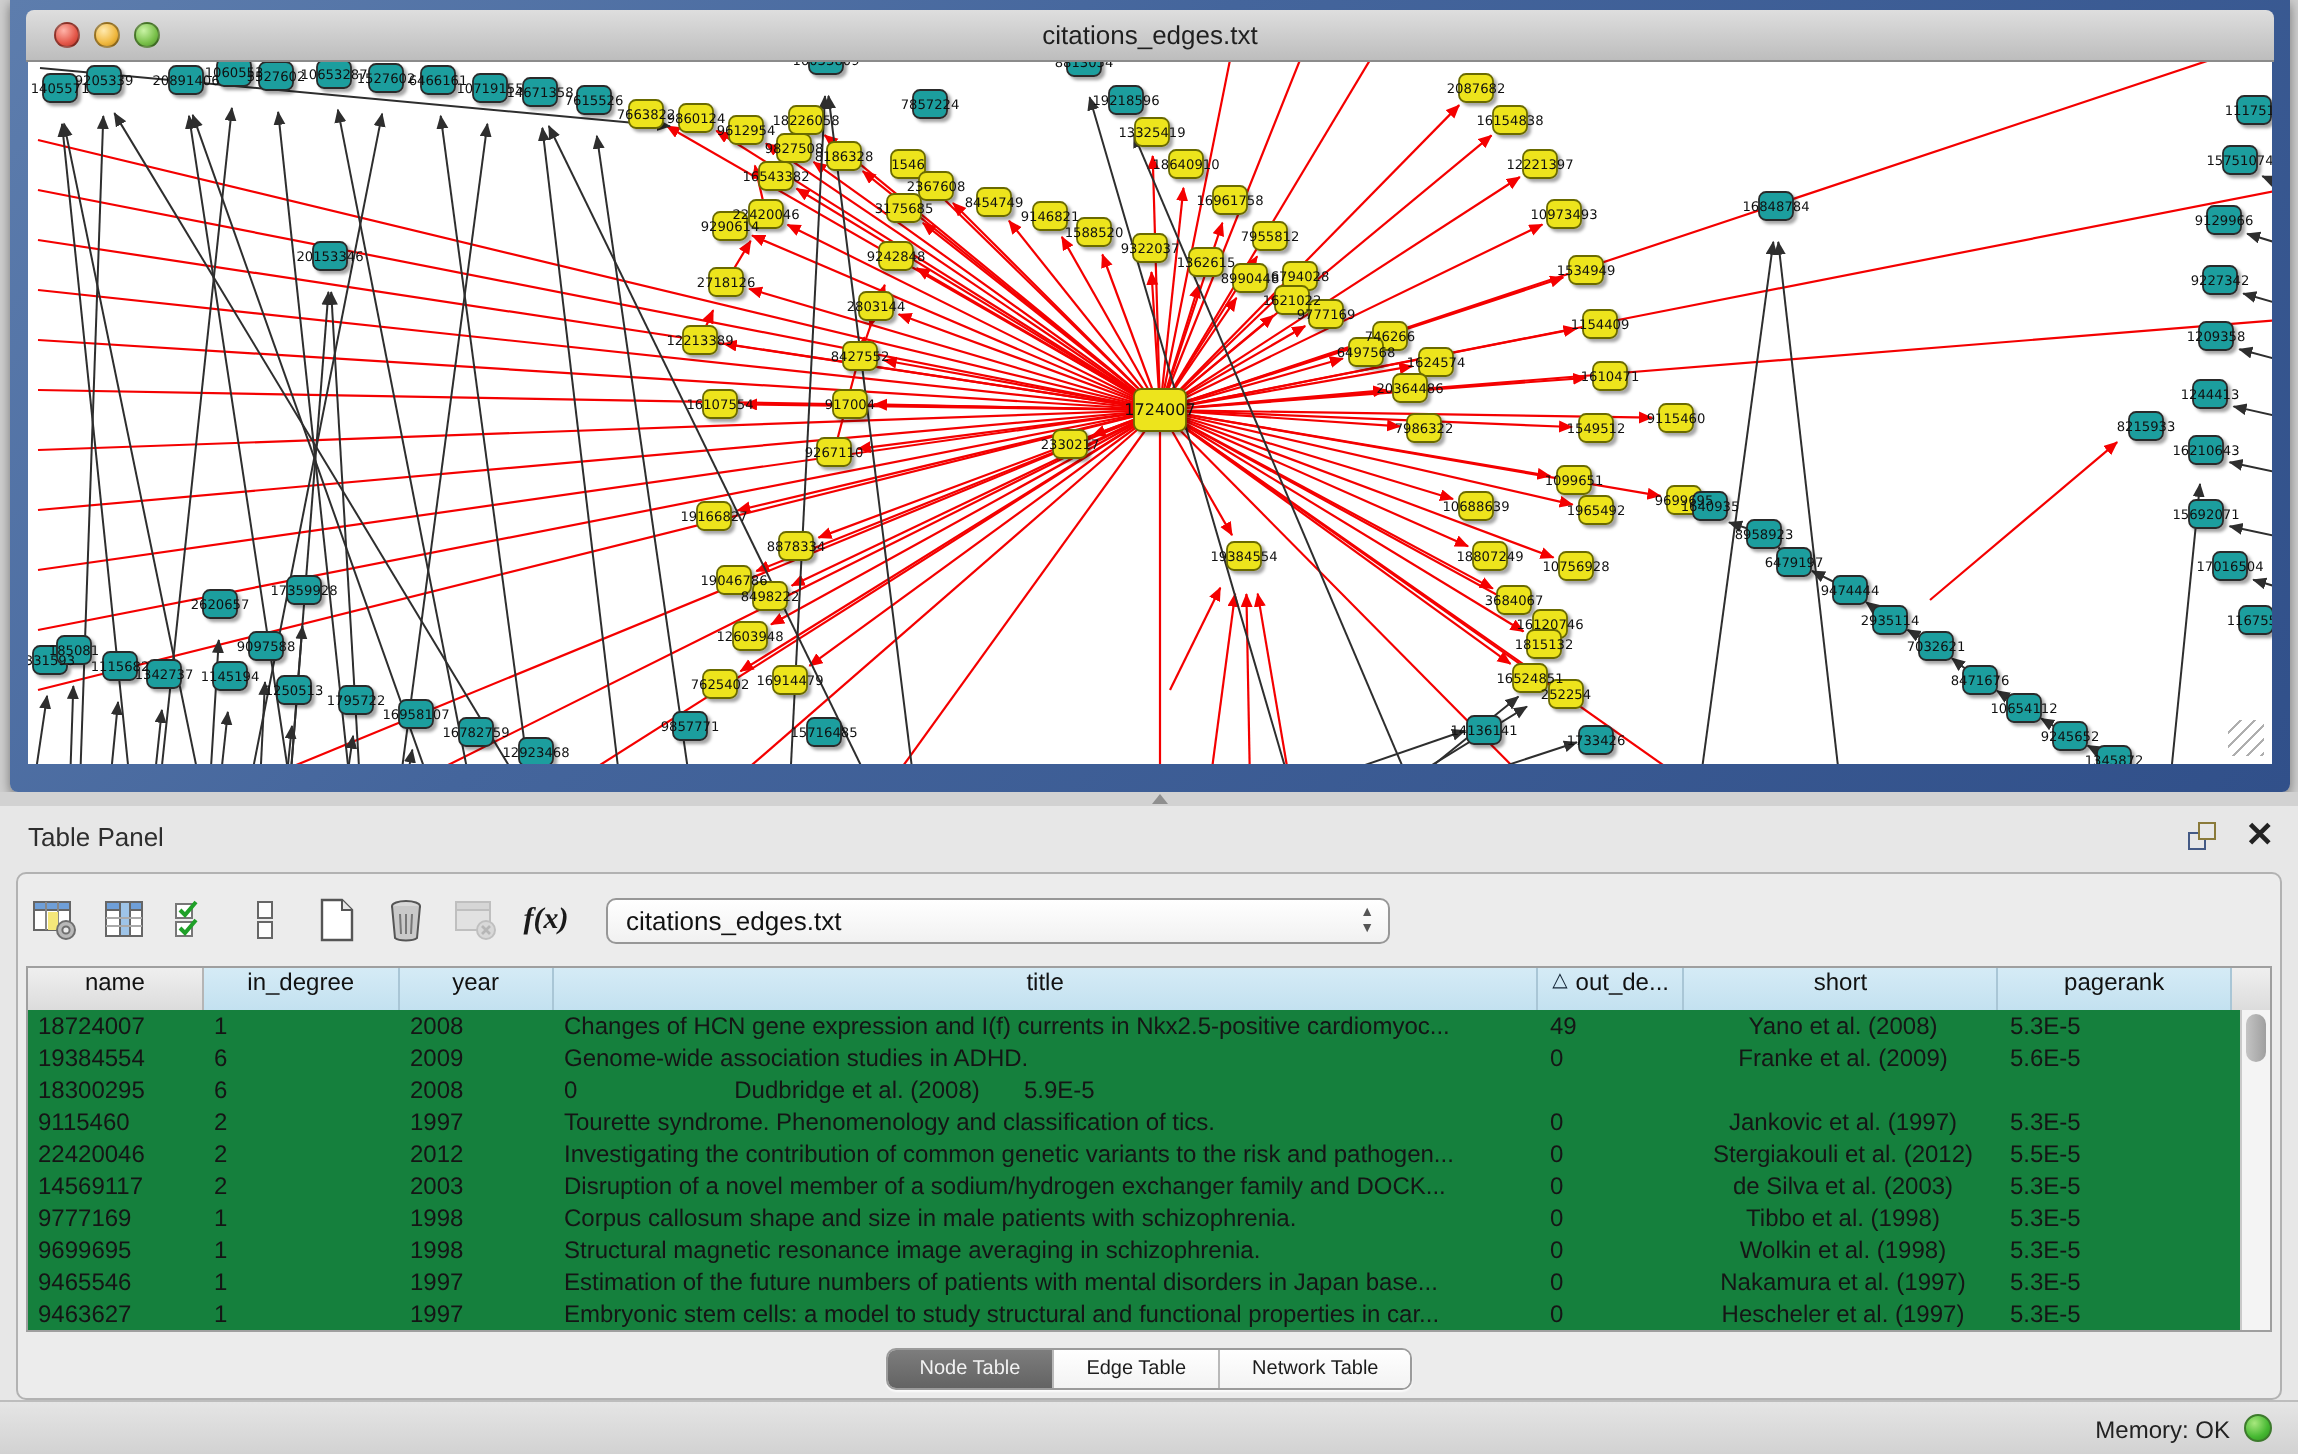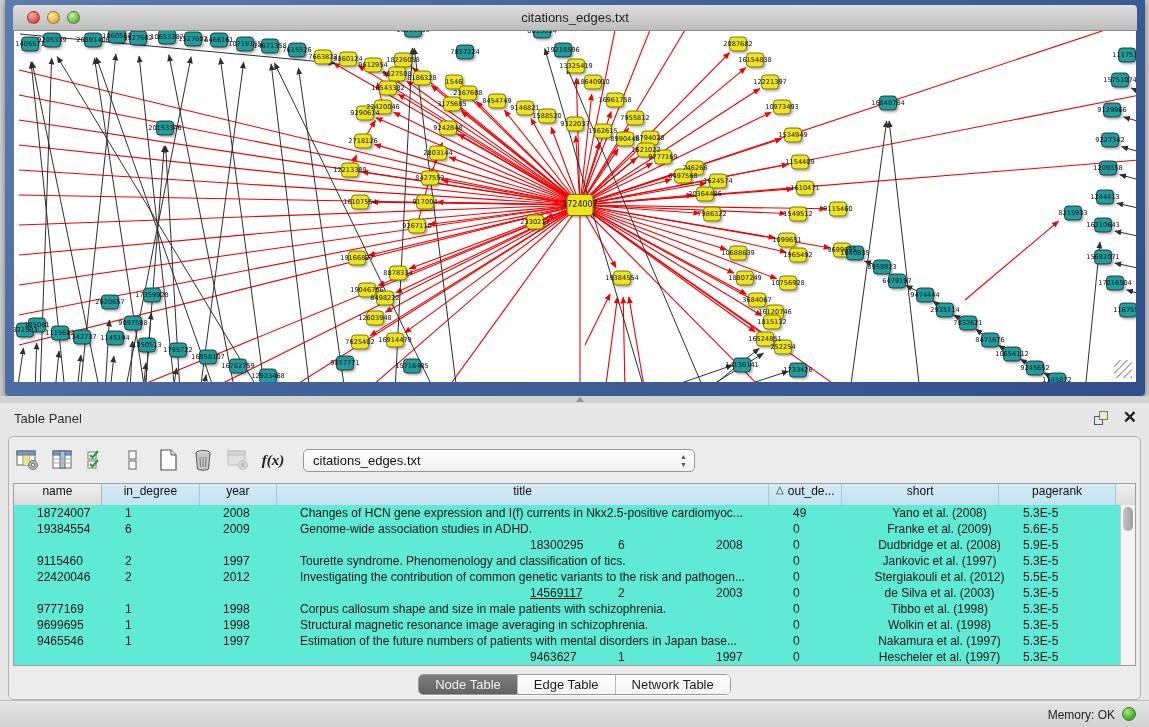--- a/index.html
+++ b/index.html
@@ -63,7 +63,7 @@
     border-right:1px solid #a9c6d6; overflow:hidden; white-space:nowrap; cursor:pointer; }
   .th.gray { background:linear-gradient(#efefef,#dcdcdc); border-right:1px solid #b5b5b5; }
   .sort-tri { font-size:10px; margin-right:4px; color:#123; }
-  .trow { display:flex; height:16px; align-items:center; background:#5eead4; cursor:default;justify-content:flex-end; }
+  .trow { display:flex; height:16px; align-items:center; background:#15803d; cursor:default; }
   .td { font-size:12px; color:#151515; padding-left:5px; white-space:nowrap; overflow:hidden; }
   .td.center { text-align:center; padding-left:0; }
   .vscroll { position:absolute; right:0; top:21px; width:15px; height:161px;

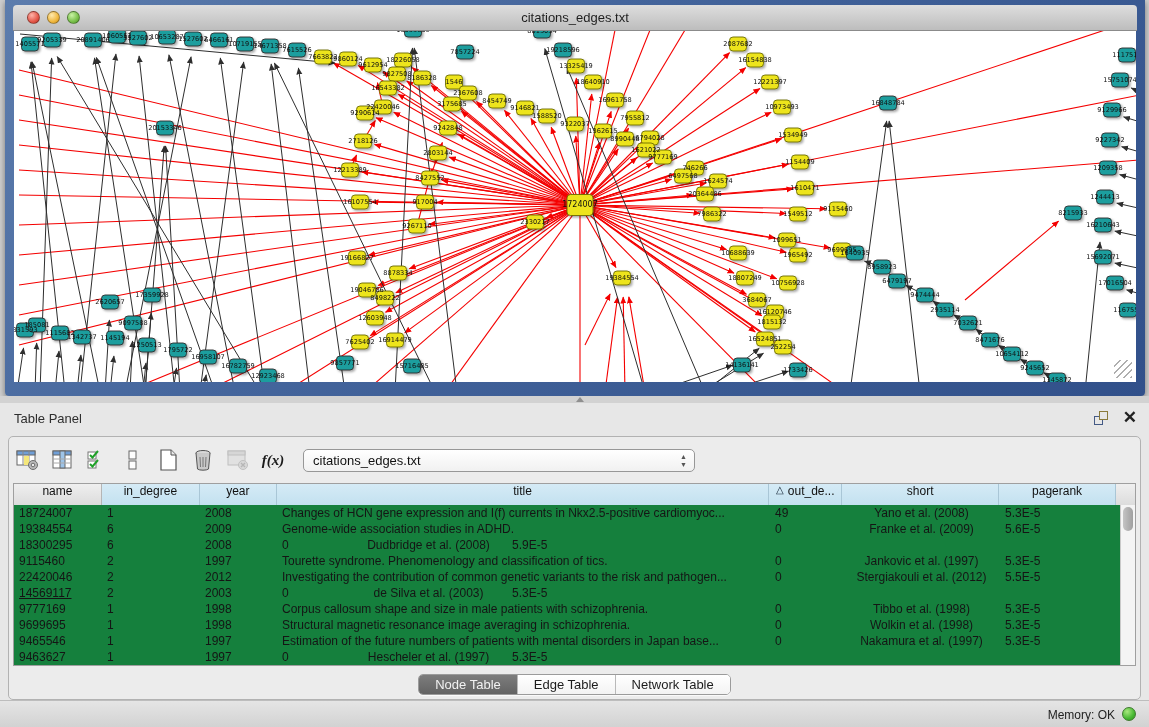--- a/index.html
+++ b/index.html
@@ -686,7 +686,7 @@
             <div class="td" style="width: 117px;">5.5E-5</div>
           </div>
           <div class="trow">
-            <div class="td" style="width: 88px; text-decoration: underline;">14569117</div>
+            <div class="td" style="width: 88px;">14569117</div>
             <div class="td" style="width: 98px;">2</div>
             <div class="td" style="width: 77px;">2003</div>
             <div class="td" style="width: 73px;">0</div>

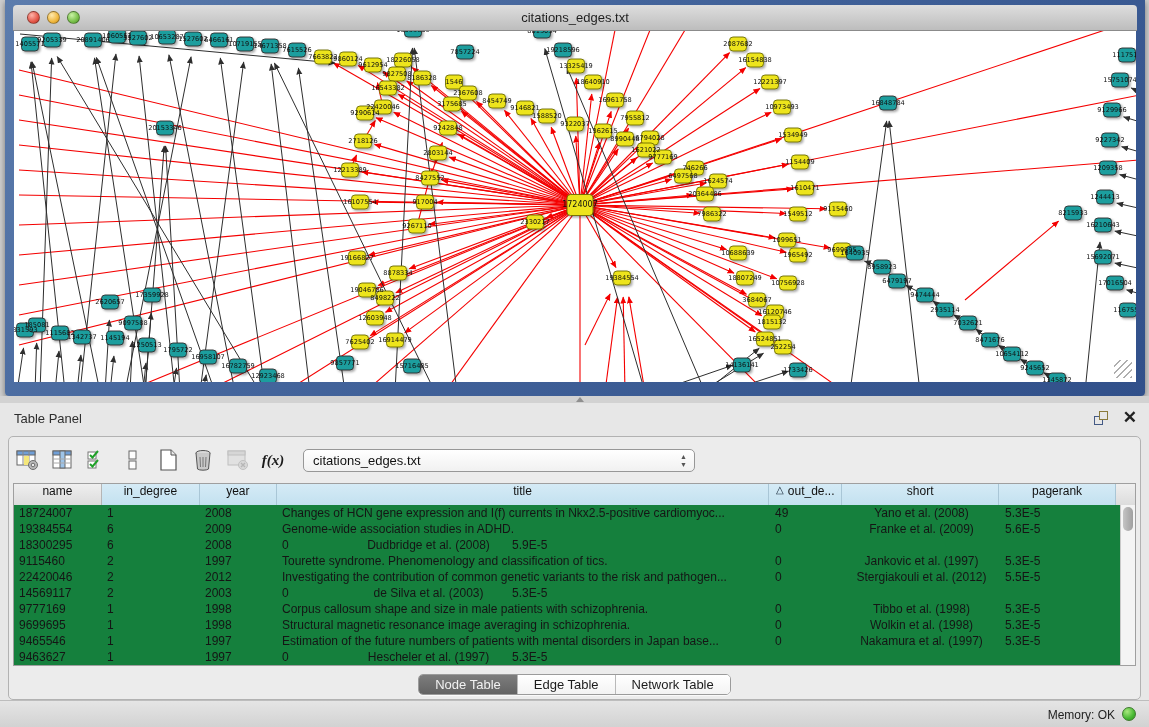--- a/index.html
+++ b/index.html
@@ -689,6 +689,7 @@
             <div class="td" style="width: 88px;">14569117</div>
             <div class="td" style="width: 98px;">2</div>
             <div class="td" style="width: 77px;">2003</div>
+            <div class="td" style="width: 493px;">Disruption of a novel member of a sodium/hydrogen exchanger family and DOCK...</div>
             <div class="td" style="width: 73px;">0</div>
             <div class="td center" style="width: 157px;">de Silva et al. (2003)</div>
             <div class="td" style="width: 117px;">5.3E-5</div>

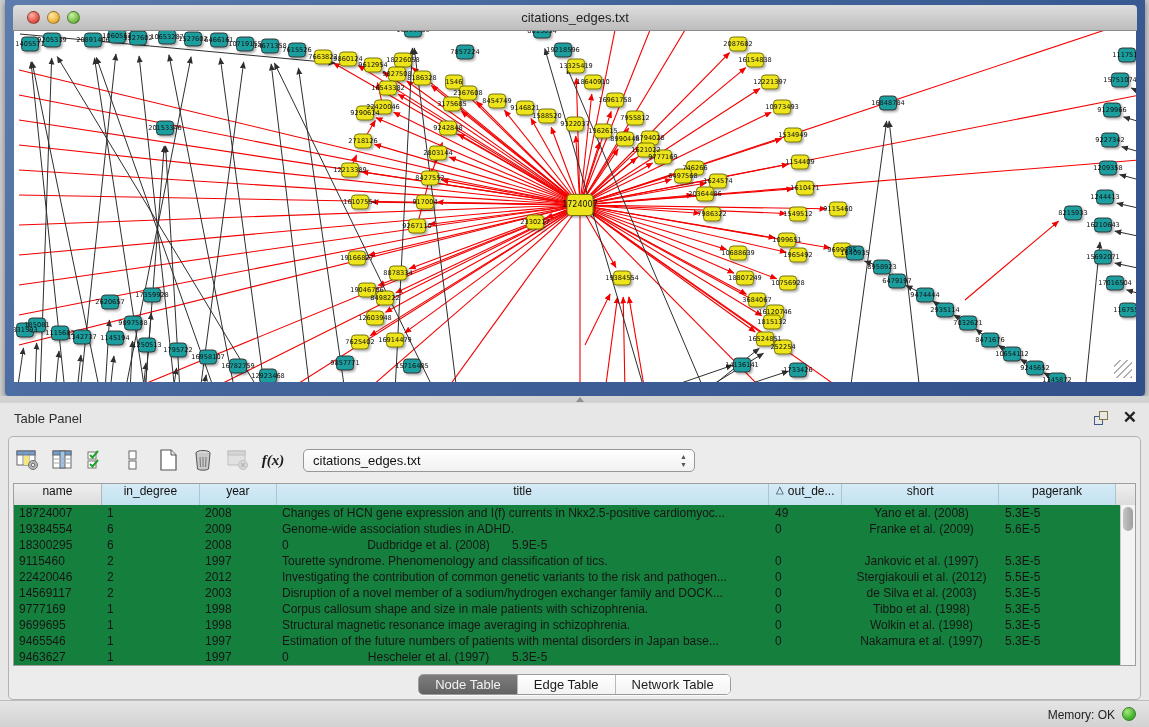--- a/index.html
+++ b/index.html
@@ -725,6 +725,7 @@
             <div class="td" style="width: 88px;">9463627</div>
             <div class="td" style="width: 98px;">1</div>
             <div class="td" style="width: 77px;">1997</div>
+            <div class="td" style="width: 493px;">Embryonic stem cells: a model to study structural and functional properties in car...</div>
             <div class="td" style="width: 73px;">0</div>
             <div class="td center" style="width: 157px;">Hescheler et al. (1997)</div>
             <div class="td" style="width: 117px;">5.3E-5</div>

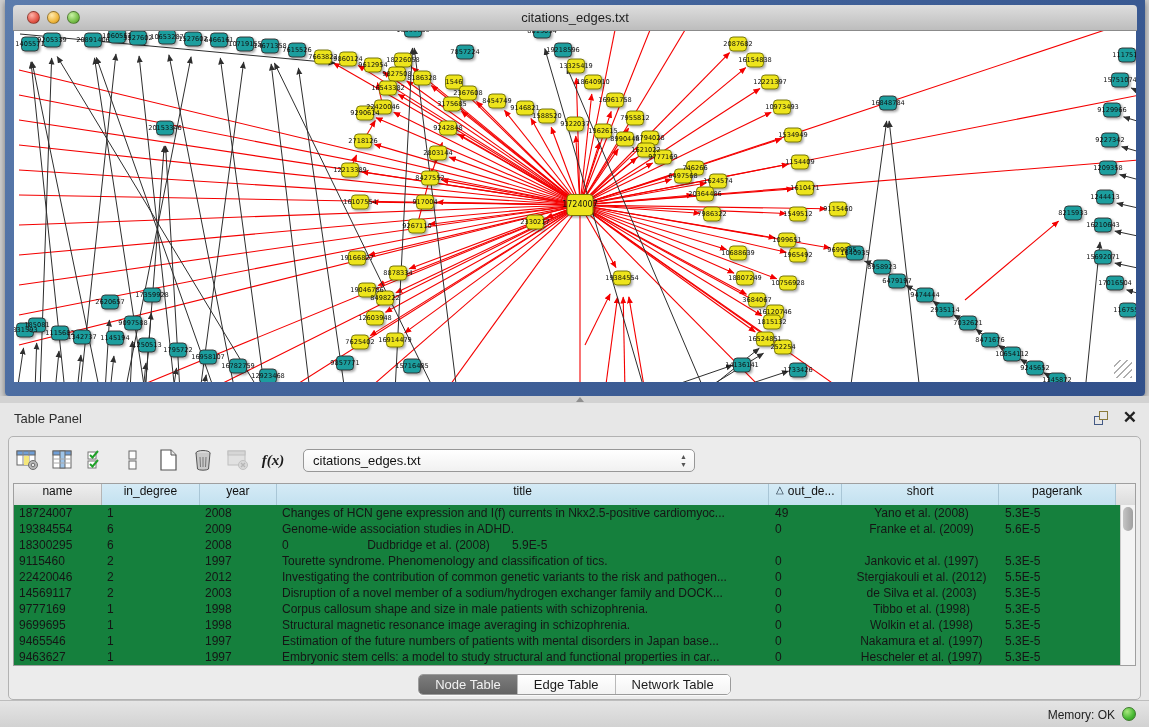--- a/index.html
+++ b/index.html
@@ -75,7 +75,7 @@
   .tab-bar { position:absolute; left:0; right:0; top:237px; display:flex; justify-content:center; }
   .seg { display:flex; border:1px solid #9b9b9b; border-radius:5px; overflow:hidden;
     background:#ffffff; height:21px; box-shadow:0 1px 1px rgba(255,255,255,.8); }
-  .seg-btn { padding:0 16px; font-size:13px; line-height:20px; color:#1c1c1c;
+  .seg-btn { padding:0 16px; font-size:10px; line-height:20px; color:#1c1c1c;
     border-right:1px solid #b9b9b9; cursor:pointer; background:linear-gradient(#ffffff,#f3f3f3); }
   .seg-btn:last-child { border-right:none; }
   .seg-btn.active { background:linear-gradient(#7d7d7d,#636363); color:#f2f2f2; }

